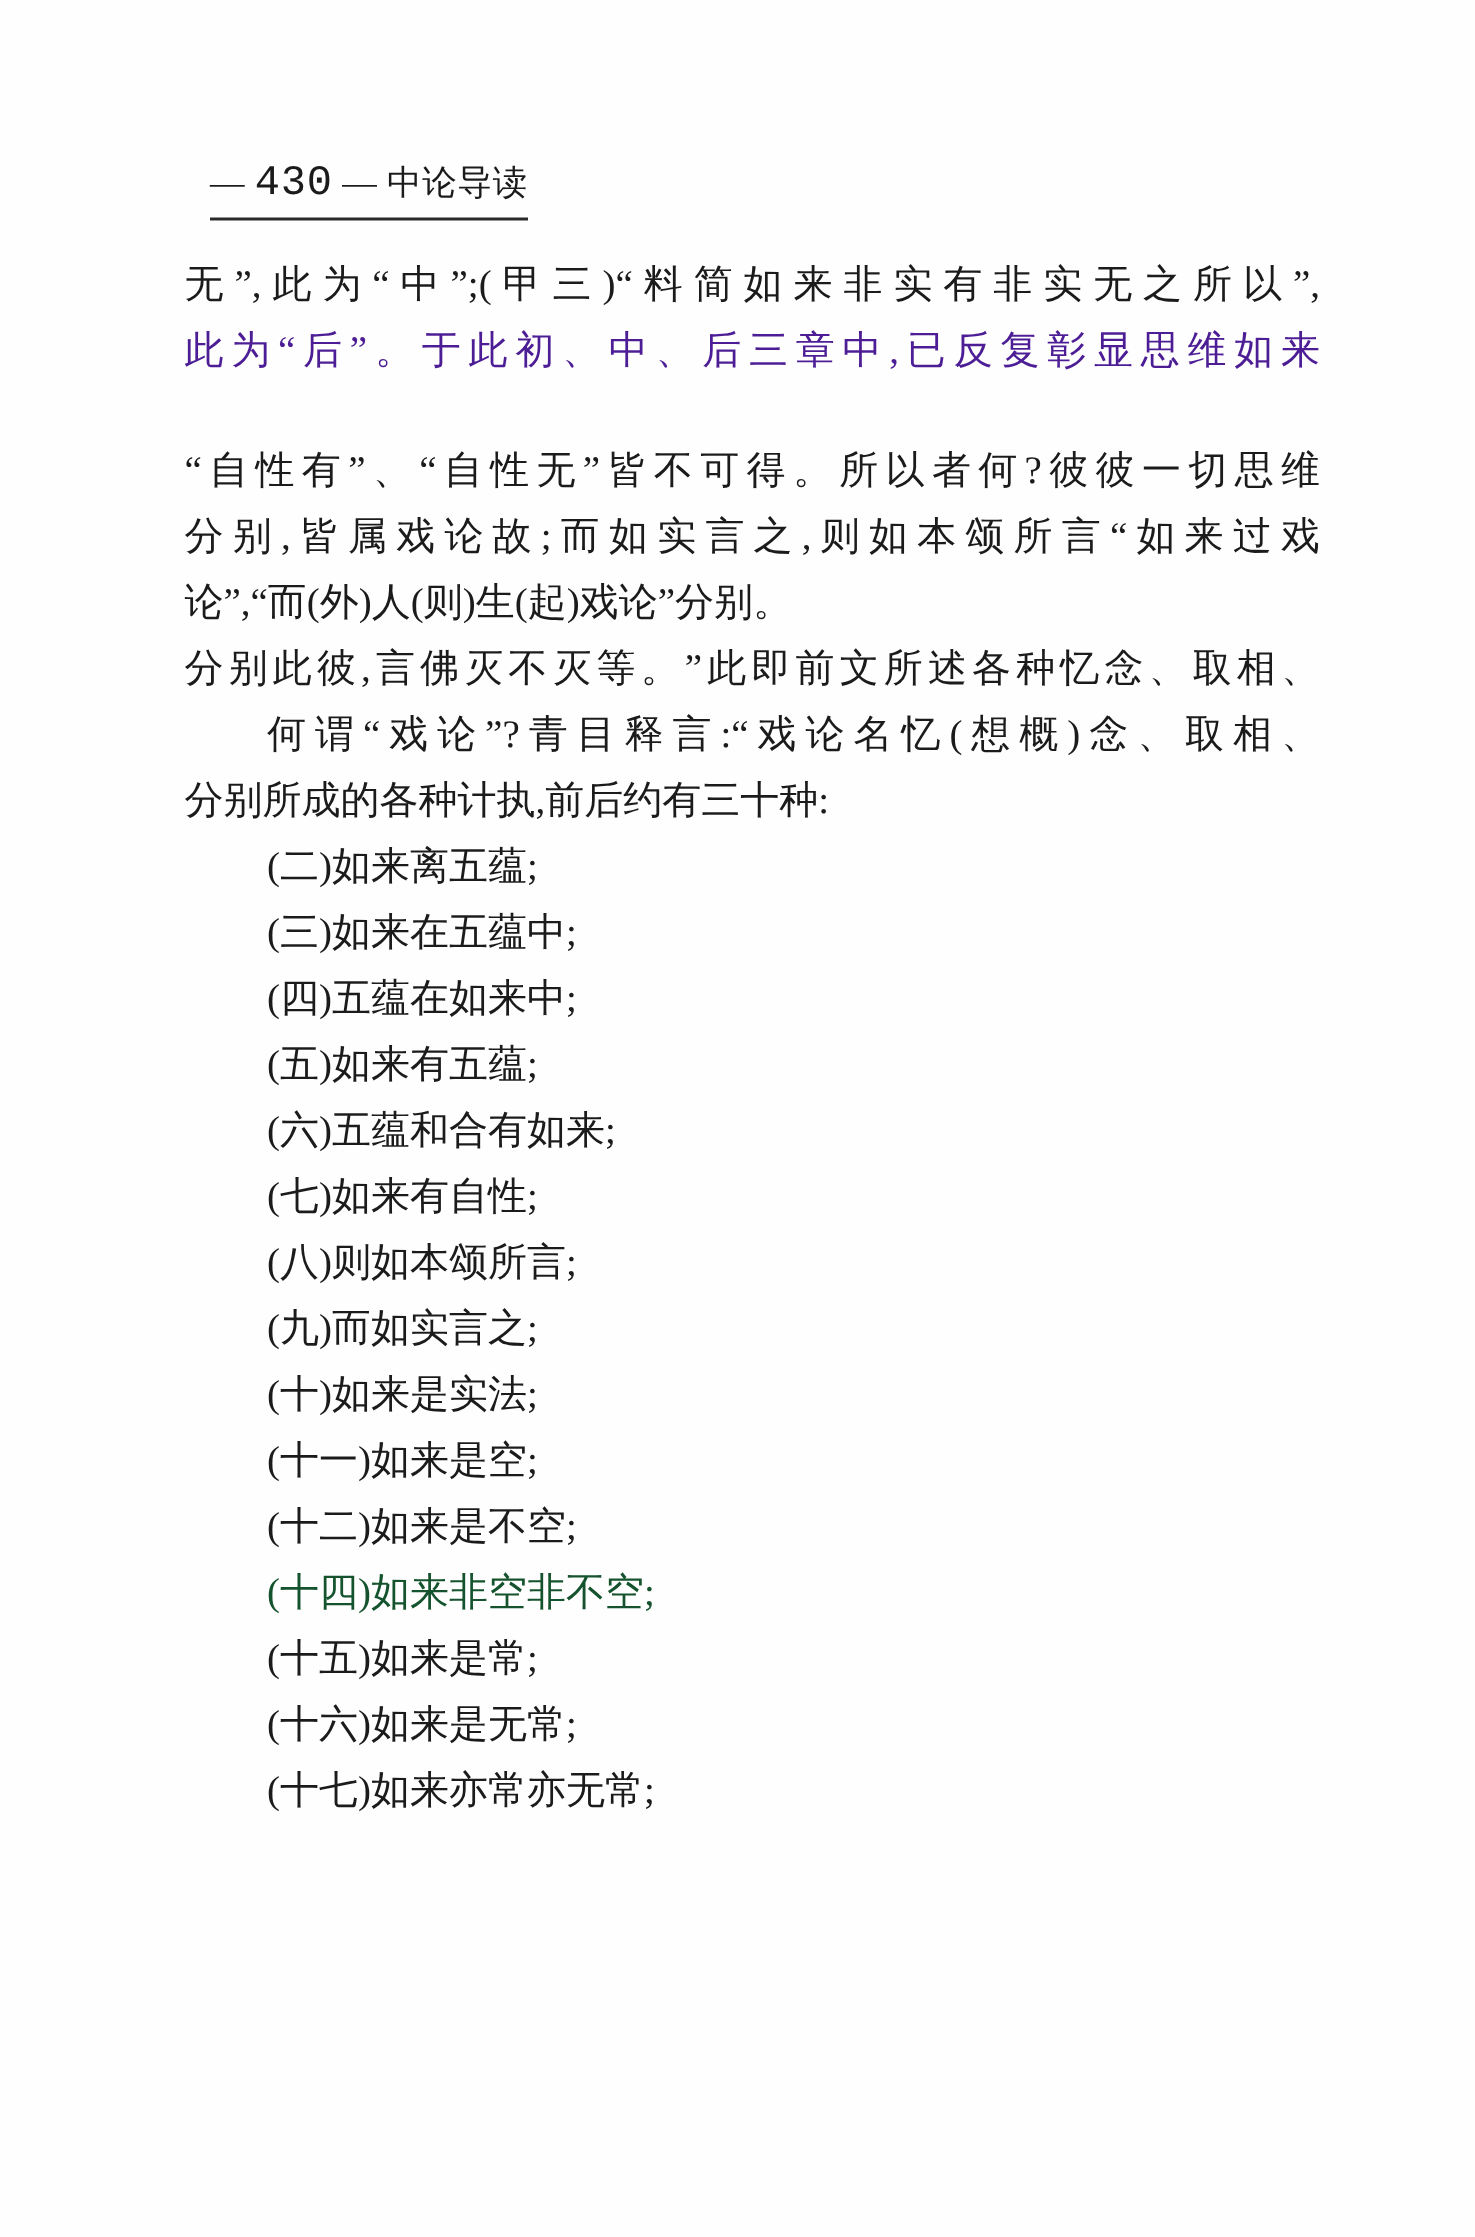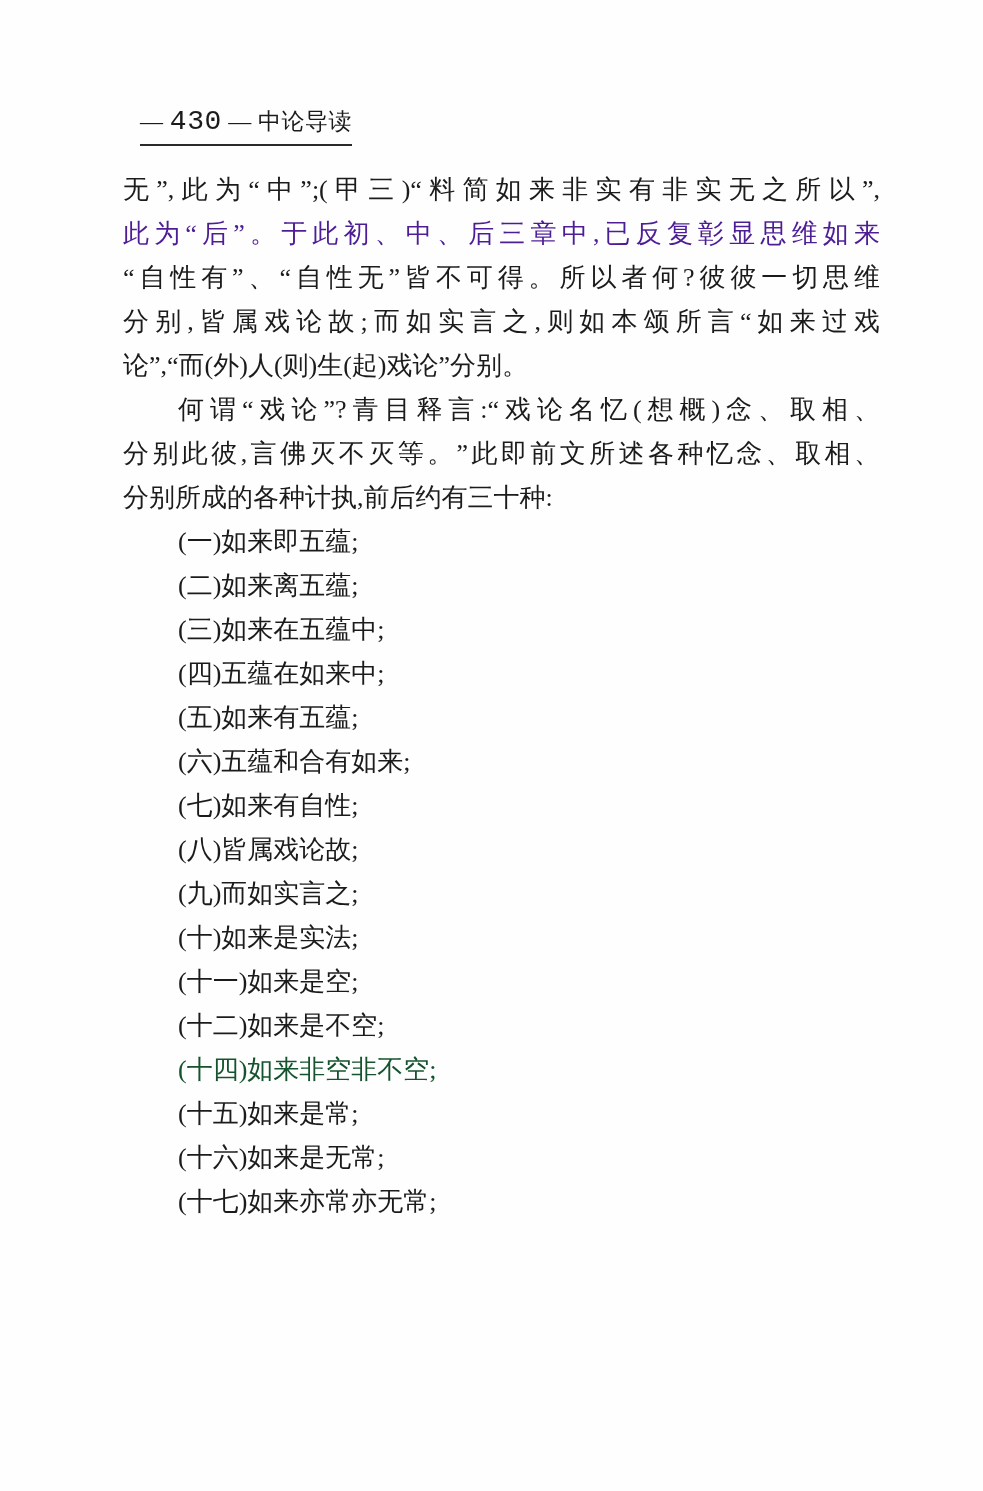--- a/index.html
+++ b/index.html
@@ -75,7 +75,7 @@
   <div class="body-text" id="page-body">
       <div class="line just" style="color: rgb(27, 27, 27);">无”,此为“中”;(甲三)“料简如来非实有非实无之所以”,</div>
       <div class="line just" style="color: #4c1d95;">此为“后”。于此初、中、后三章中,已反复彰显思维如来</div>
-      <div class="line just" style="color: rgb(27, 27, 27);">“自性有”、“自性无”皆不可得。所以者何?彼彼一切思维</div>
+      <div class="line just" style="color: rgb(27, 27, 27); margin-top: 36px;">“自性有”、“自性无”皆不可得。所以者何?彼彼一切思维</div>
       <div class="line just" style="color: rgb(27, 27, 27);">分别,皆属戏论故;而如实言之,则如本颂所言“如来过戏</div>
       <div class="line" style="color: rgb(27, 27, 27);">论”,“而(外)人(则)生(起)戏论”分别。</div>
       <div class="line just ind" style="color: rgb(27, 27, 27);">何谓“戏论”?青目释言:“戏论名忆(想概)念、取相、</div>

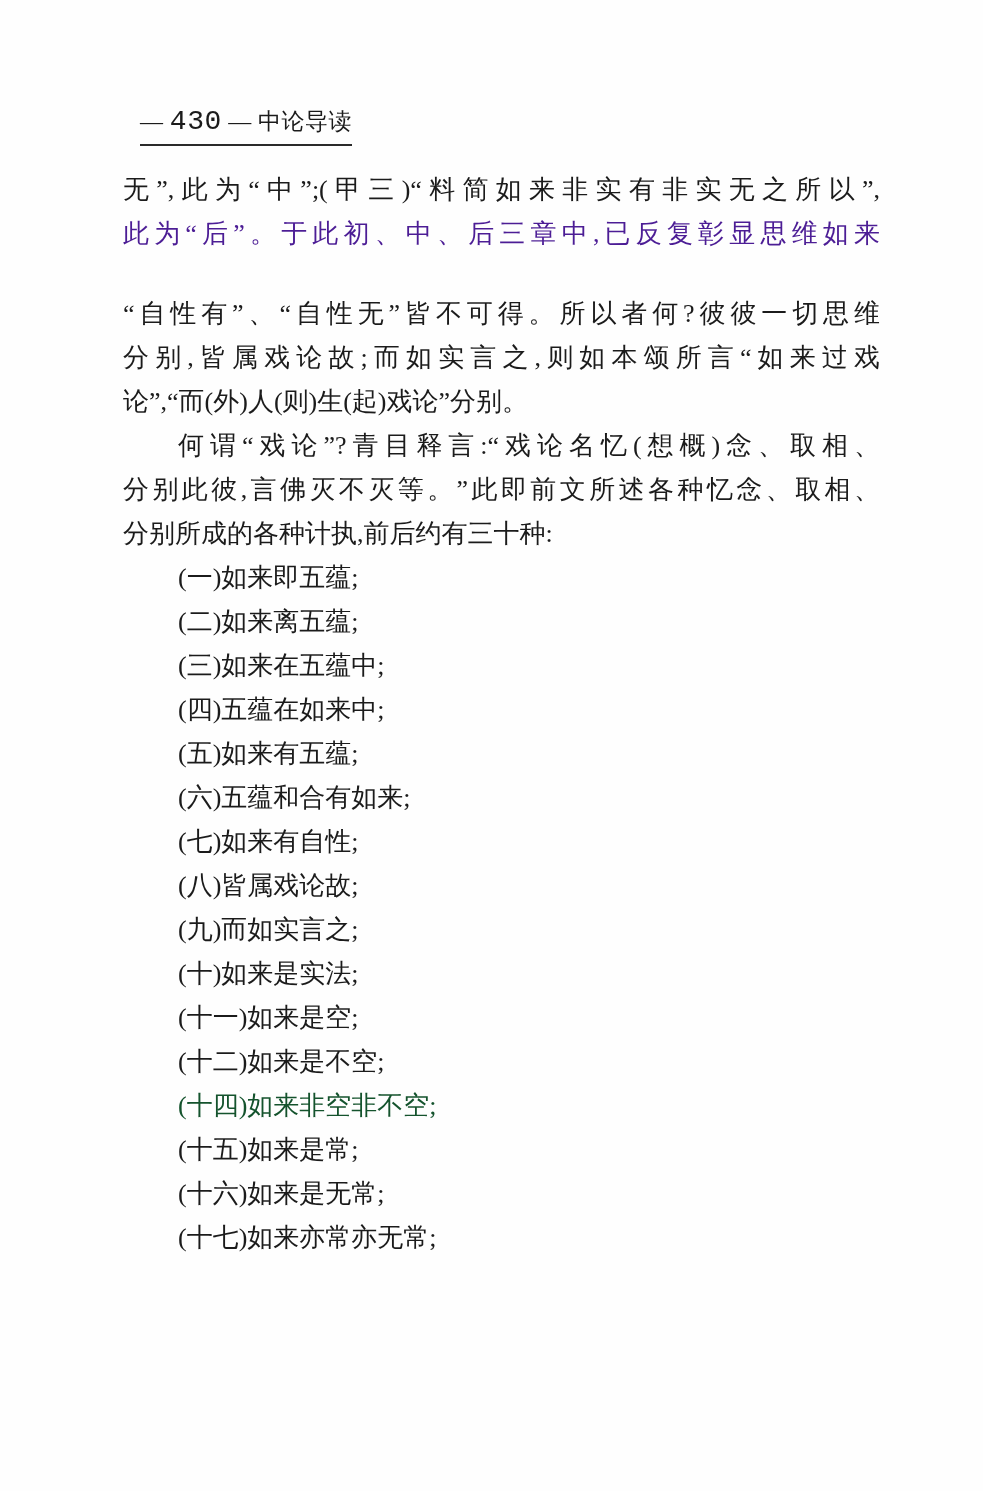--- a/index.html
+++ b/index.html
@@ -78,8 +78,8 @@
       <div class="line just" style="color: rgb(27, 27, 27); margin-top: 36px;">“自性有”、“自性无”皆不可得。所以者何?彼彼一切思维</div>
       <div class="line just" style="color: rgb(27, 27, 27);">分别,皆属戏论故;而如实言之,则如本颂所言“如来过戏</div>
       <div class="line" style="color: rgb(27, 27, 27);">论”,“而(外)人(则)生(起)戏论”分别。</div>
+      <div class="line just" style="color: rgb(27, 27, 27);">分别此彼,言佛灭不灭等。”此即前文所述各种忆念、取相、</div>
       <div class="line just ind" style="color: rgb(27, 27, 27);">何谓“戏论”?青目释言:“戏论名忆(想概)念、取相、</div>
-      <div class="line just" style="color: rgb(27, 27, 27);">分别此彼,言佛灭不灭等。”此即前文所述各种忆念、取相、</div>
       <div class="line" style="color: rgb(27, 27, 27);">分别所成的各种计执,前后约有三十种:</div>
       <div class="line ind" style="color: rgb(27, 27, 27);">(一)如来即五蕴;</div>
       <div class="line ind" style="color: rgb(27, 27, 27);">(二)如来离五蕴;</div>

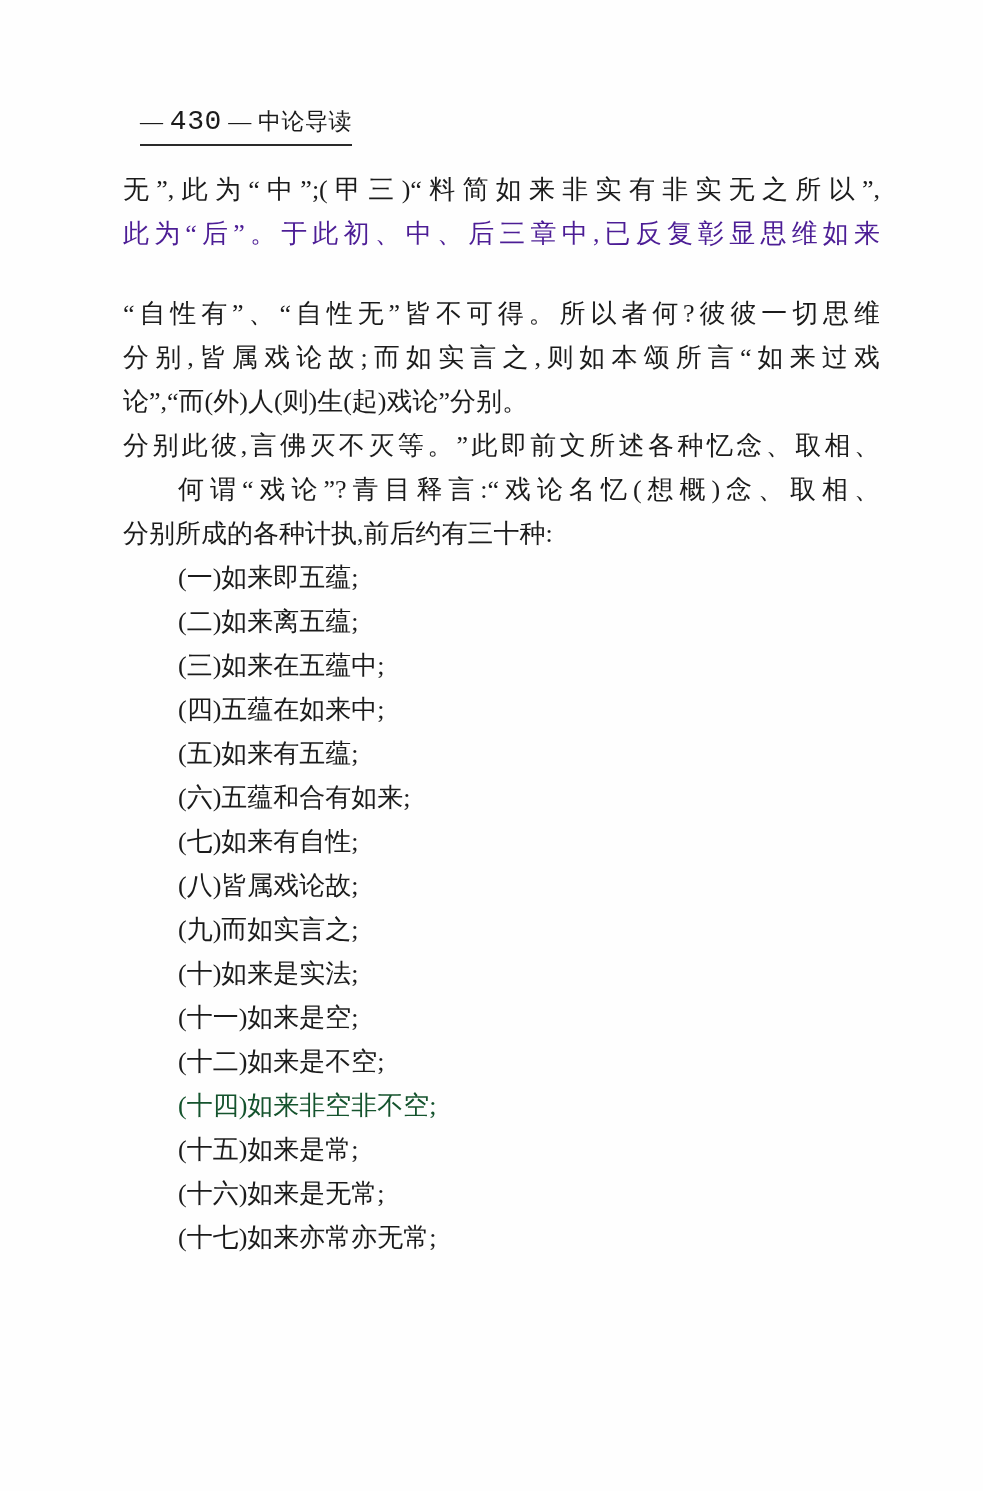--- a/index.html
+++ b/index.html
@@ -81,7 +81,6 @@
       <div class="line just" style="color: rgb(27, 27, 27);">分别此彼,言佛灭不灭等。”此即前文所述各种忆念、取相、</div>
       <div class="line just ind" style="color: rgb(27, 27, 27);">何谓“戏论”?青目释言:“戏论名忆(想概)念、取相、</div>
       <div class="line" style="color: rgb(27, 27, 27);">分别所成的各种计执,前后约有三十种:</div>
-      <div class="line ind" style="color: rgb(27, 27, 27);">(一)如来即五蕴;</div>
       <div class="line ind" style="color: rgb(27, 27, 27);">(二)如来离五蕴;</div>
       <div class="line ind" style="color: rgb(27, 27, 27);">(三)如来在五蕴中;</div>
       <div class="line ind" style="color: rgb(27, 27, 27);">(四)五蕴在如来中;</div>

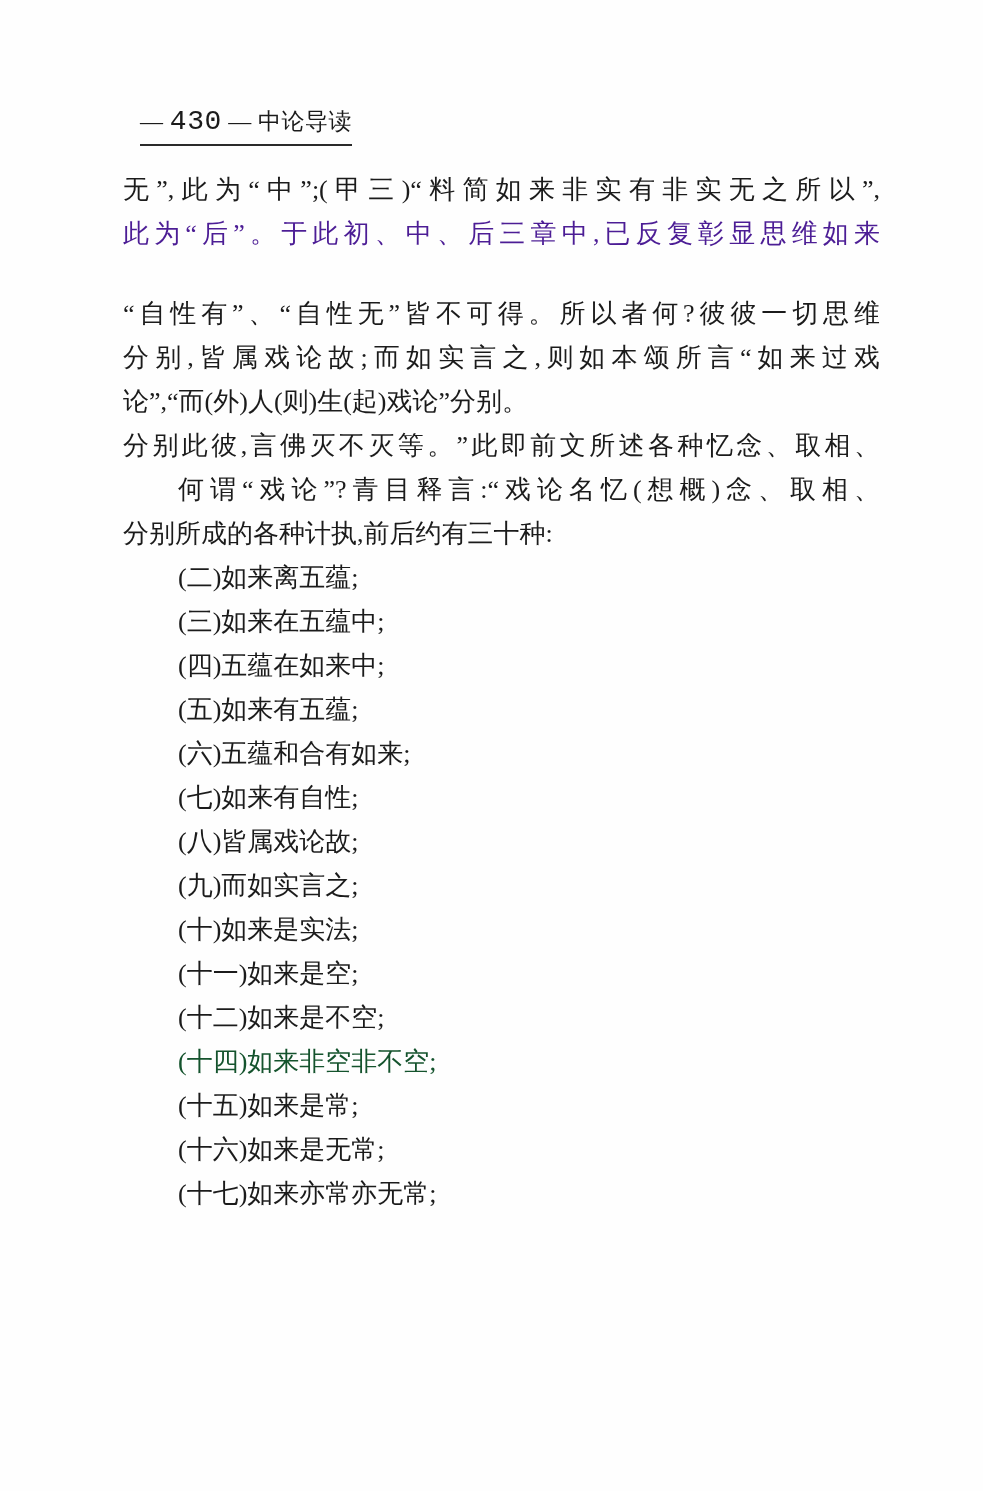--- a/index.html
+++ b/index.html
@@ -87,7 +87,7 @@
       <div class="line ind" style="color: rgb(27, 27, 27);">(五)如来有五蕴;</div>
       <div class="line ind" style="color: rgb(27, 27, 27);">(六)五蕴和合有如来;</div>
       <div class="line ind" style="color: rgb(27, 27, 27);">(七)如来有自性;</div>
-      <div class="line ind" style="color: rgb(27, 27, 27);">(八)皆属戏论故;</div>
+      <div class="line ind" style="color: rgb(27, 27, 27);">(八)则如本颂所言;</div>
       <div class="line ind" style="color: rgb(27, 27, 27);">(九)而如实言之;</div>
       <div class="line ind" style="color: rgb(27, 27, 27);">(十)如来是实法;</div>
       <div class="line ind" style="color: rgb(27, 27, 27);">(十一)如来是空;</div>

